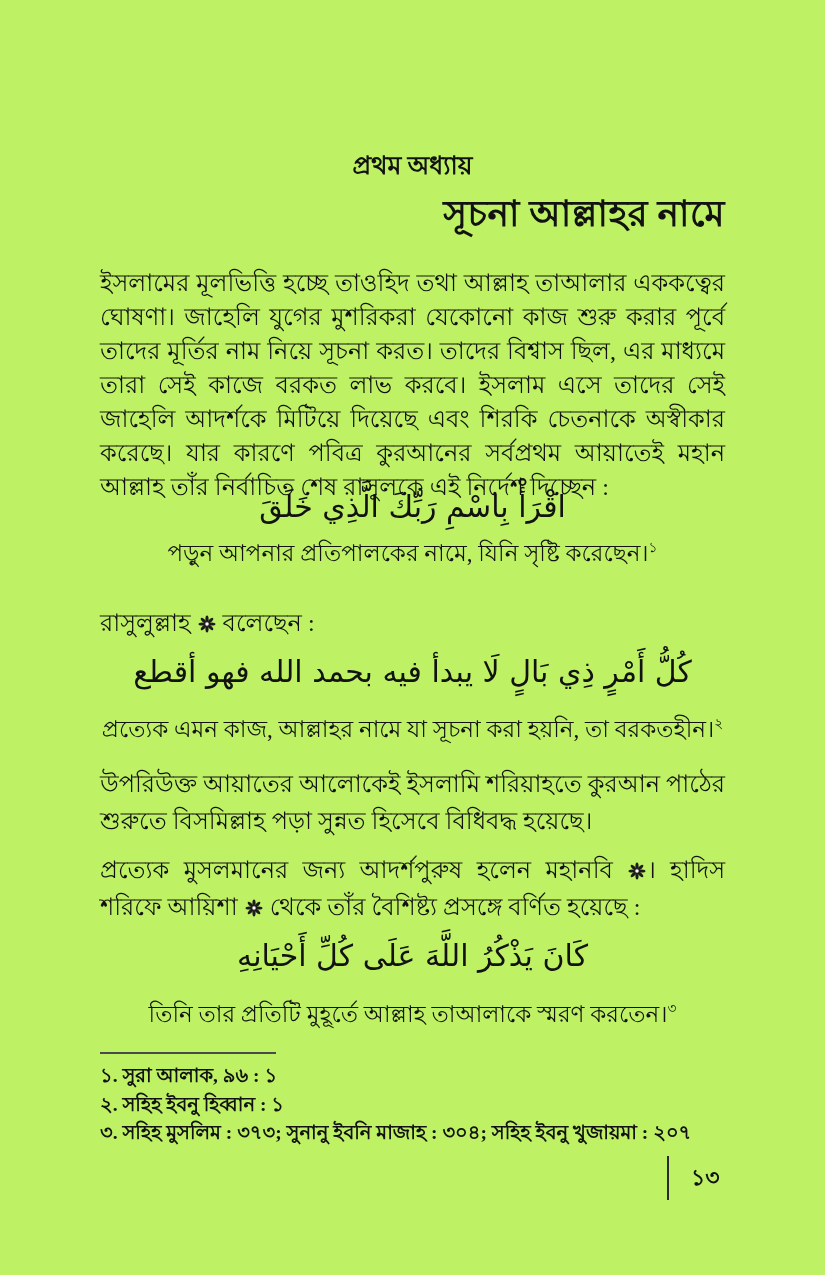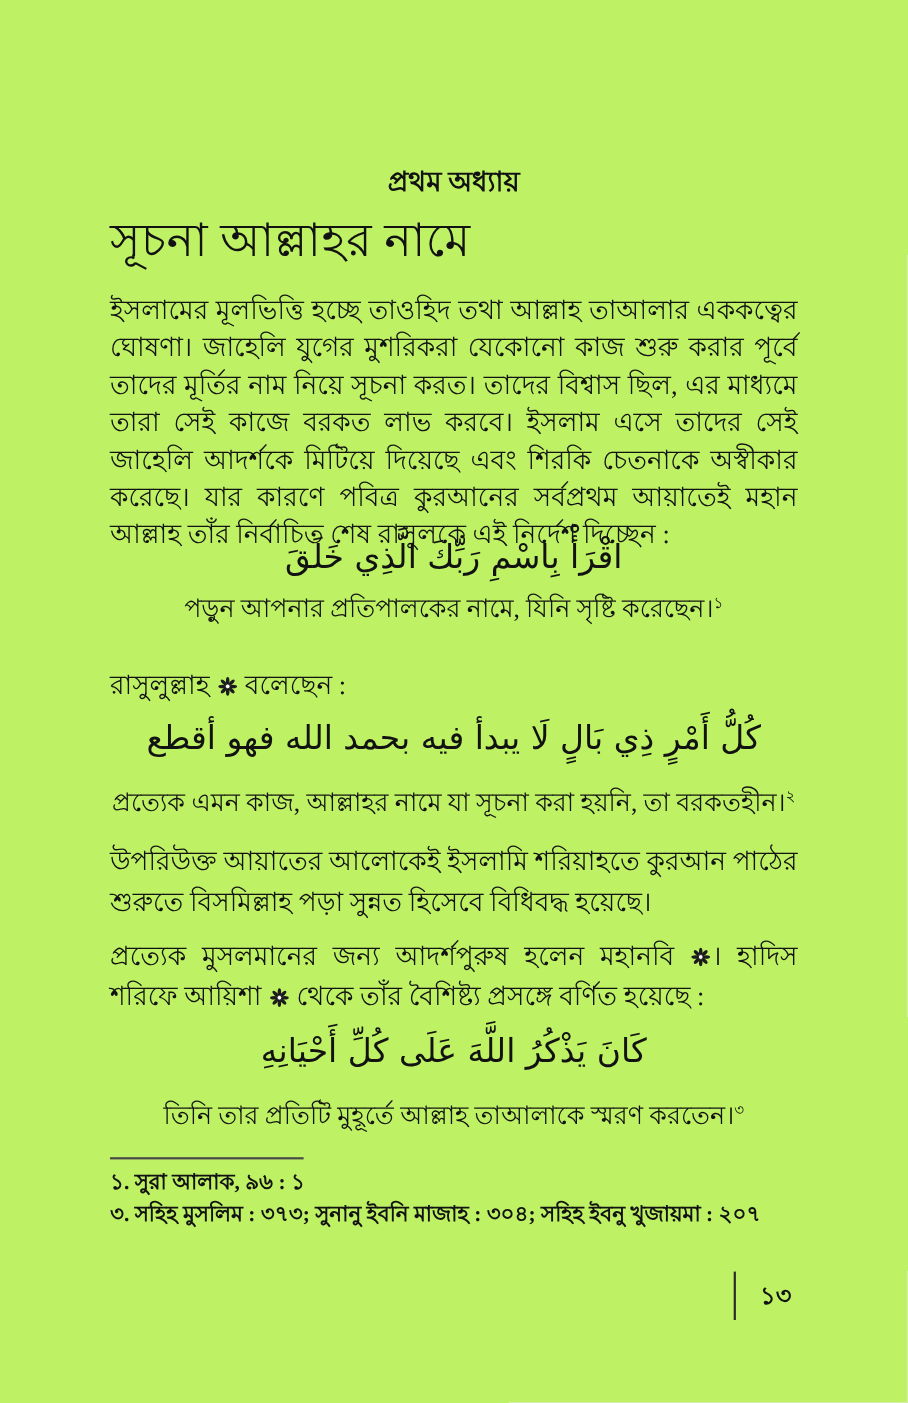--- a/index.html
+++ b/index.html
@@ -18,8 +18,8 @@
     font-size:25px; font-weight:600;
   }
   .page-title {
-    top:186px; text-align:left;
-    font-size:42px; font-weight:400; margin:0;
+    top:186px; text-align:right;
+    font-size:36px; font-weight:700; margin:0;
     letter-spacing:0.5px;
   }
   .body-par {

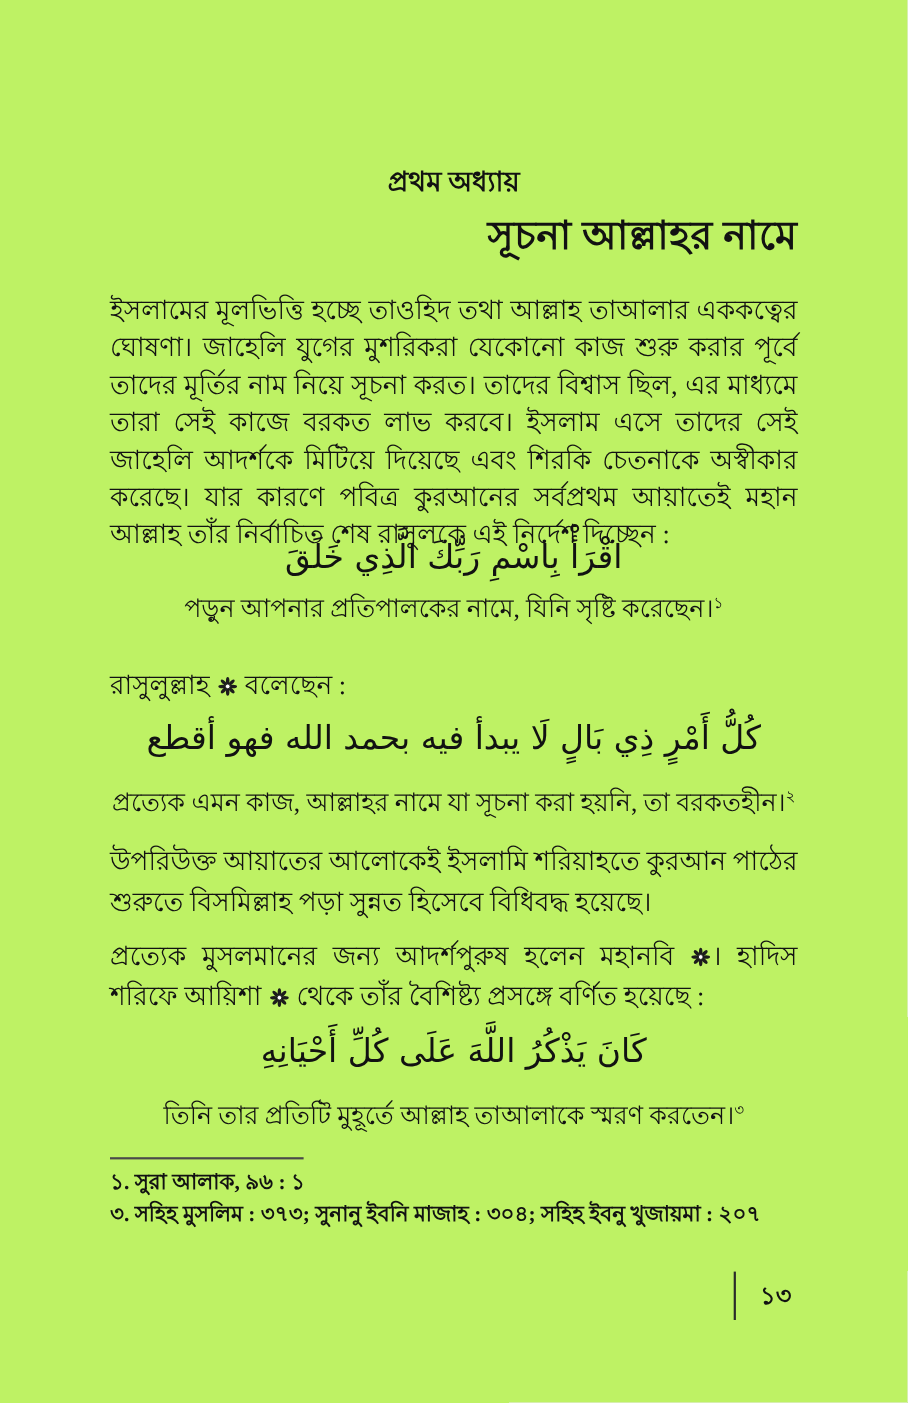--- a/index.html
+++ b/index.html
@@ -145,6 +145,7 @@
 
   <div class="abs footnotes">
     <div class="footnote-line">১. সুরা আলাক, ৯৬ : ১</div>
+    <div class="footnote-line">২. সহিহ ইবনু হিব্বান : ১</div>
     <div class="footnote-line">৩. সহিহ মুসলিম : ৩৭৩; সুনানু ইবনি মাজাহ : ৩০৪; সহিহ ইবনু খুজায়মা : ২০৭</div>
   </div>
 

